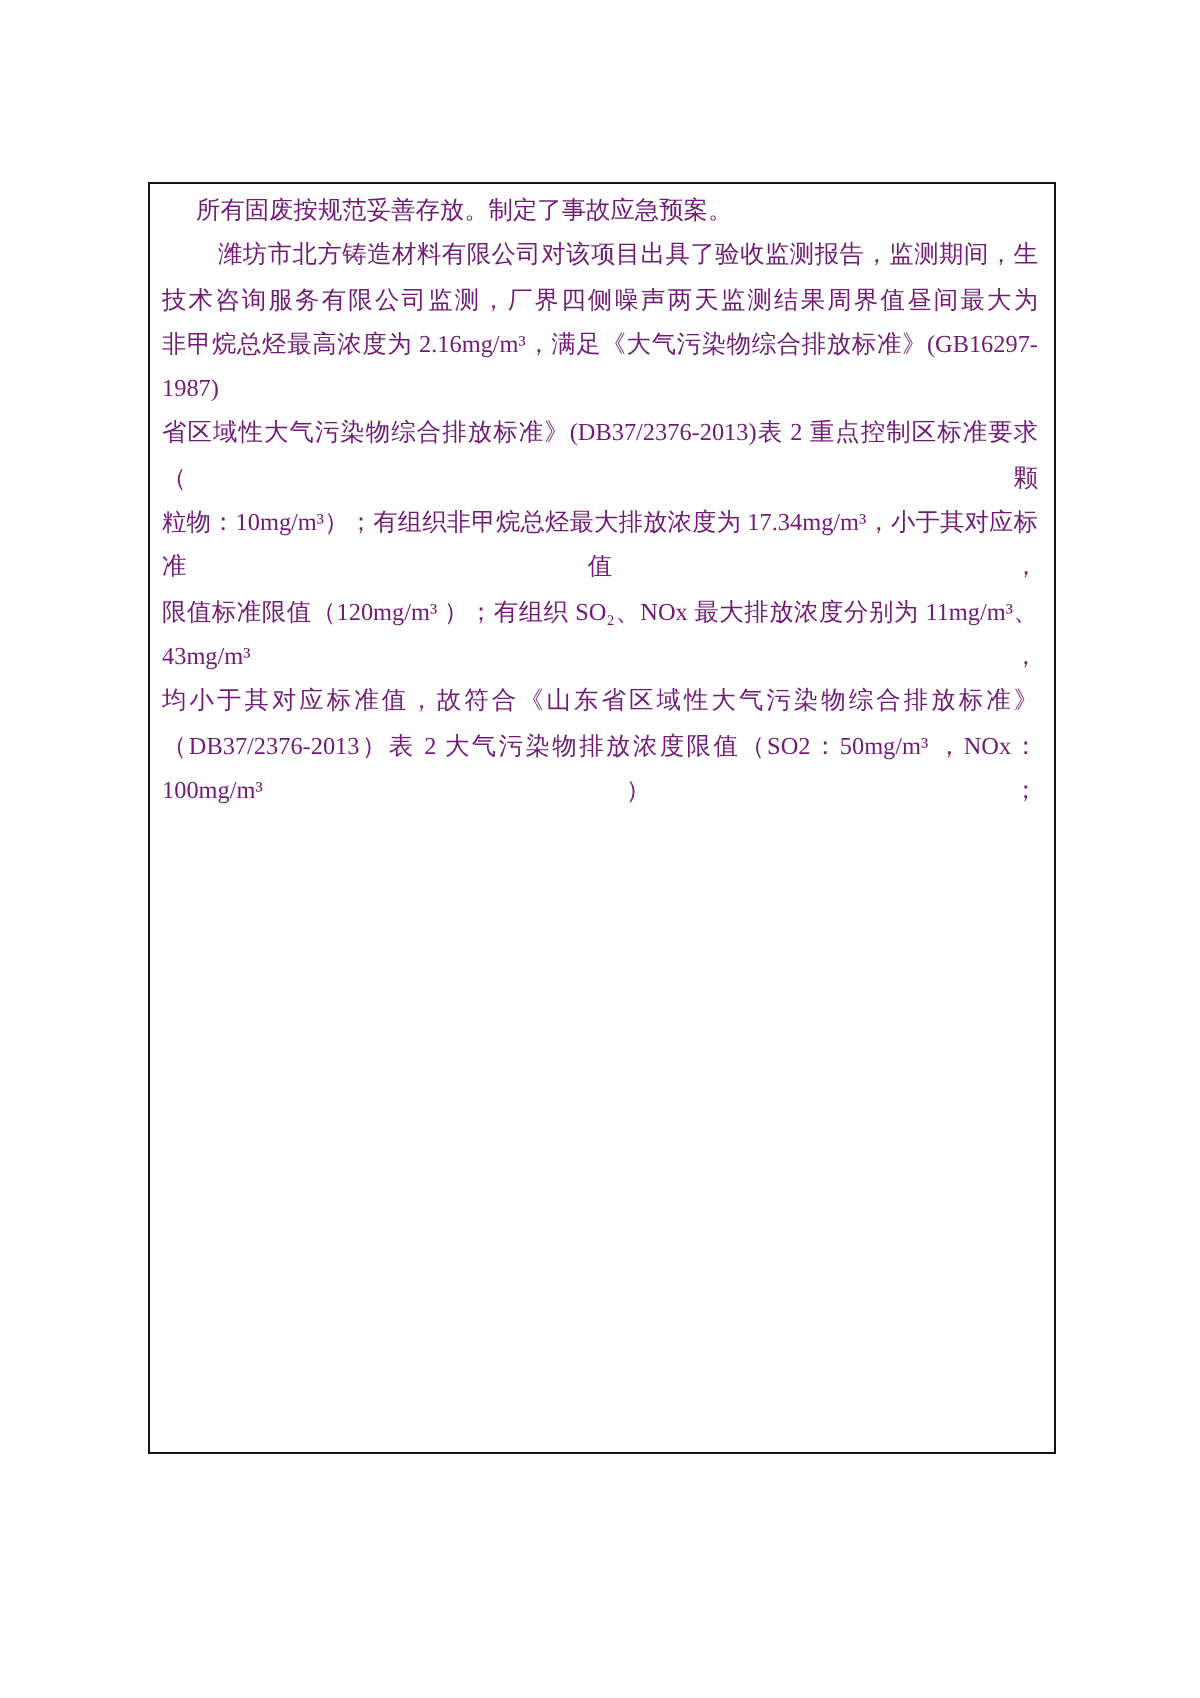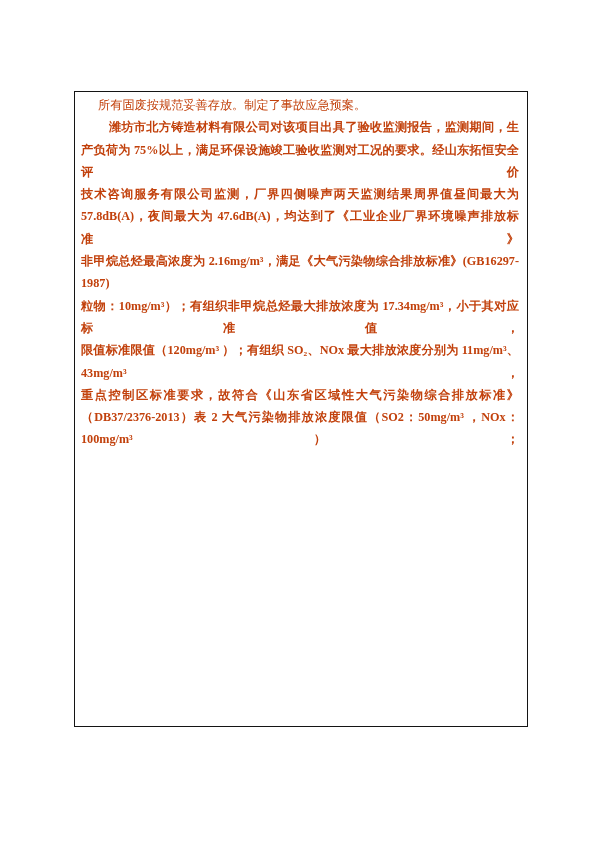--- a/index.html
+++ b/index.html
@@ -34,7 +34,7 @@
   .line {
     font-size: 12.2px;
     line-height: 22.3px;
-    color: #c2410c;
+    color: #701a75;
     white-space: normal;
     text-align: left;
     letter-spacing: 0;

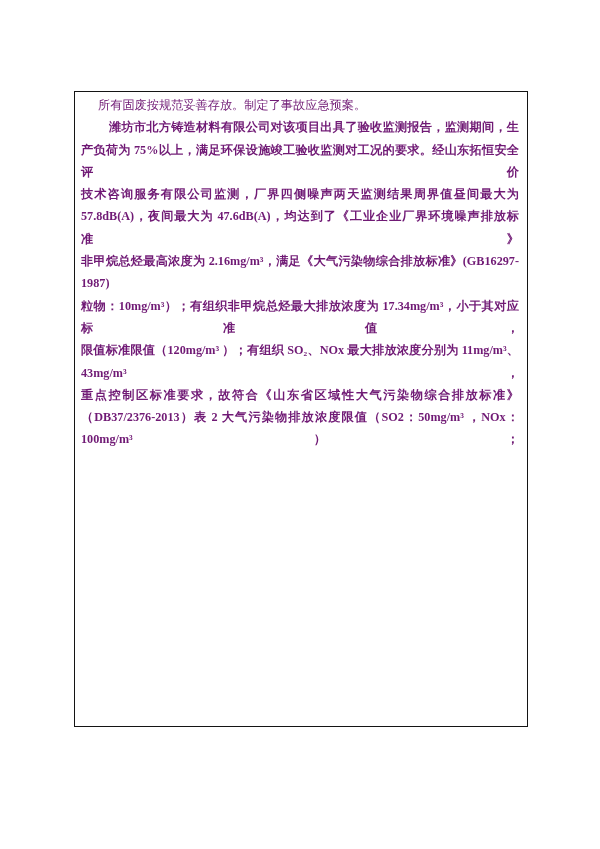--- a/index.html
+++ b/index.html
@@ -43,7 +43,6 @@
     text-align: justify;
     text-align-last: justify;
     text-justify: inter-ideograph;
-    font-weight: bold;
   }
   .line.ind-sm { text-indent: 17px; }
   .line.ind-lg { text-indent: 28px; }

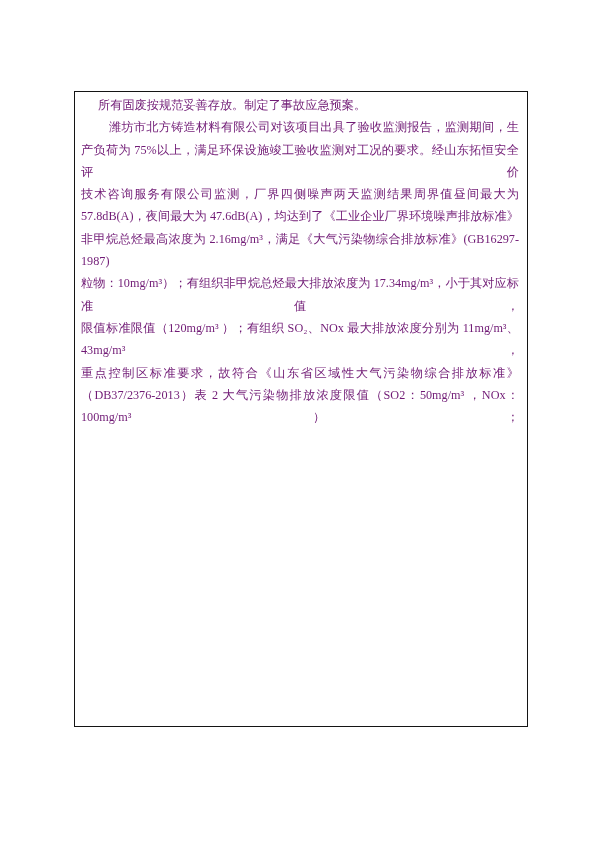--- a/index.html
+++ b/index.html
@@ -55,7 +55,6 @@
     <div>
         <div class="line ind-sm">所有固废按规范妥善存放。制定了事故应急预案。</div>
         <div class="line j ind-lg">潍坊市北方铸造材料有限公司对该项目出具了验收监测报告，监测期间，生</div>
-        <div class="line j">产负荷为 75%以上，满足环保设施竣工验收监测对工况的要求。经山东拓恒安全评价</div>
         <div class="line j">技术咨询服务有限公司监测，厂界四侧噪声两天监测结果周界值昼间最大为</div>
         <div class="line j">57.8dB(A)，夜间最大为 47.6dB(A)，均达到了《工业企业厂界环境噪声排放标准》</div>
         <div class="line j">非甲烷总烃最高浓度为 2.16mg/m³，满足《大气污染物综合排放标准》(GB16297-1987)</div>

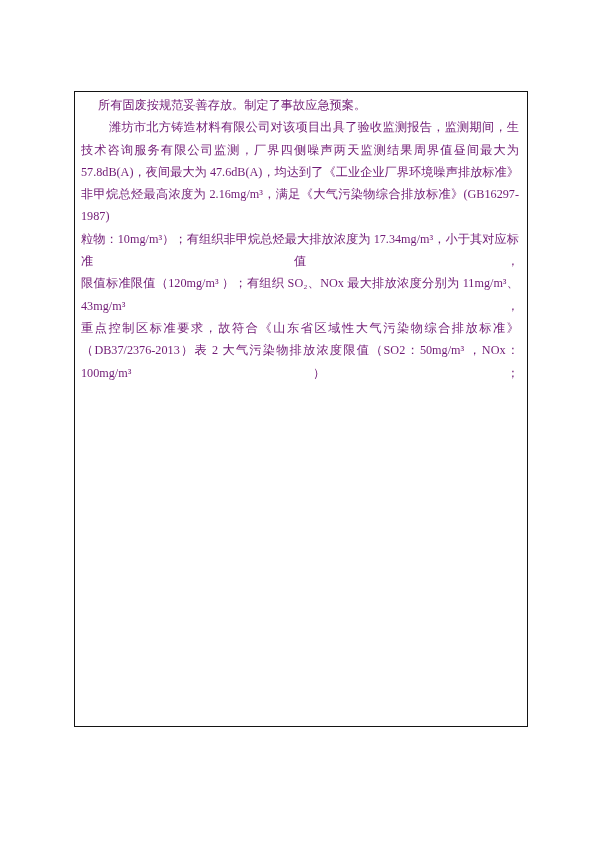--- a/index.html
+++ b/index.html
@@ -56,7 +56,6 @@
         <div class="line ind-sm">所有固废按规范妥善存放。制定了事故应急预案。</div>
         <div class="line j ind-lg">潍坊市北方铸造材料有限公司对该项目出具了验收监测报告，监测期间，生</div>
         <div class="line j">技术咨询服务有限公司监测，厂界四侧噪声两天监测结果周界值昼间最大为</div>
-        <div class="line j">57.8dB(A)，夜间最大为 47.6dB(A)，均达到了《工业企业厂界环境噪声排放标准》</div>
         <div class="line j">非甲烷总烃最高浓度为 2.16mg/m³，满足《大气污染物综合排放标准》(GB16297-1987)</div>
         <div class="line j">粒物：10mg/m³）；有组织非甲烷总烃最大排放浓度为 17.34mg/m³，小于其对应标准值，</div>
         <div class="line j">限值标准限值（120mg/m³ ）；有组织 SO₂、NOx 最大排放浓度分别为 11mg/m³、43mg/m³，</div>

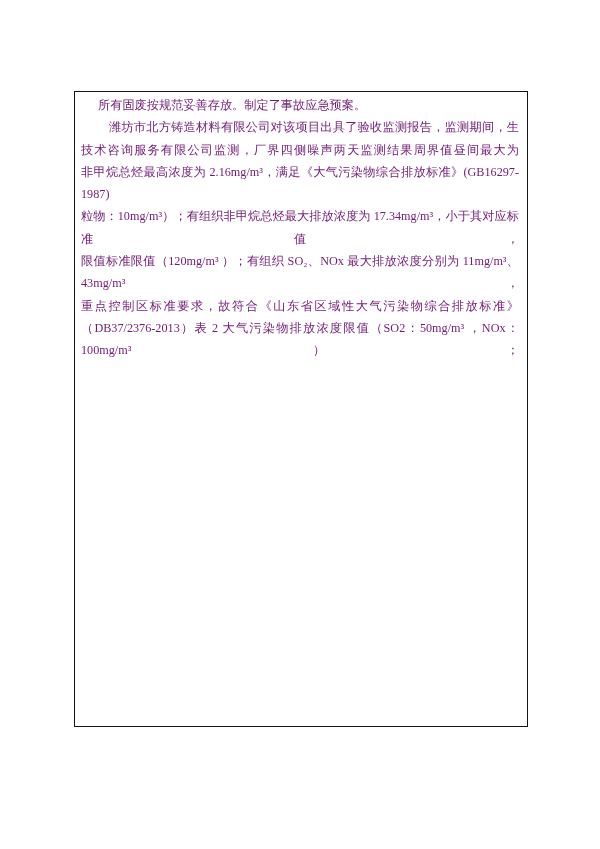--- a/index.html
+++ b/index.html
@@ -57,6 +57,7 @@
         <div class="line j ind-lg">潍坊市北方铸造材料有限公司对该项目出具了验收监测报告，监测期间，生</div>
         <div class="line j">技术咨询服务有限公司监测，厂界四侧噪声两天监测结果周界值昼间最大为</div>
         <div class="line j">非甲烷总烃最高浓度为 2.16mg/m³，满足《大气污染物综合排放标准》(GB16297-1987)</div>
+        <div class="line j">省区域性大气污染物综合排放标准》(DB37/2376-2013)表 2 重点控制区标准要求（颗</div>
         <div class="line j">粒物：10mg/m³）；有组织非甲烷总烃最大排放浓度为 17.34mg/m³，小于其对应标准值，</div>
         <div class="line j">限值标准限值（120mg/m³ ）；有组织 SO₂、NOx 最大排放浓度分别为 11mg/m³、43mg/m³，</div>
         <div class="line j">重点控制区标准要求，故符合《山东省区域性大气污染物综合排放标准》</div>

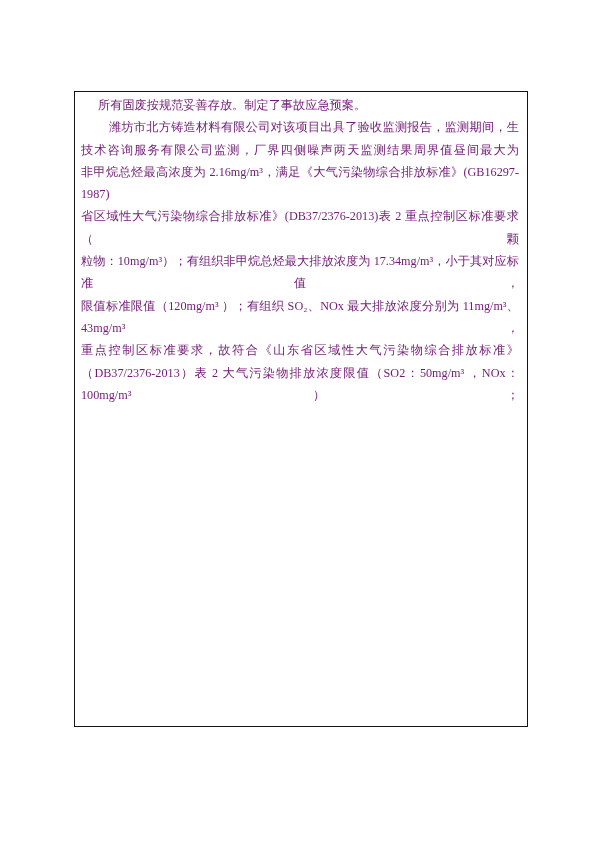--- a/index.html
+++ b/index.html
@@ -60,7 +60,7 @@
         <div class="line j">省区域性大气污染物综合排放标准》(DB37/2376-2013)表 2 重点控制区标准要求（颗</div>
         <div class="line j">粒物：10mg/m³）；有组织非甲烷总烃最大排放浓度为 17.34mg/m³，小于其对应标准值，</div>
         <div class="line j">限值标准限值（120mg/m³ ）；有组织 SO₂、NOx 最大排放浓度分别为 11mg/m³、43mg/m³，</div>
-        <div class="line j">重点控制区标准要求，故符合《山东省区域性大气污染物综合排放标准》</div>
+        <div class="line j">均小于其对应标准值，故符合《山东省区域性大气污染物综合排放标准》</div>
         <div class="line j">（DB37/2376-2013）表 2 大气污染物排放浓度限值（SO2：50mg/m³ ，NOx：100mg/m³）；</div>
       </div>
   </div>

